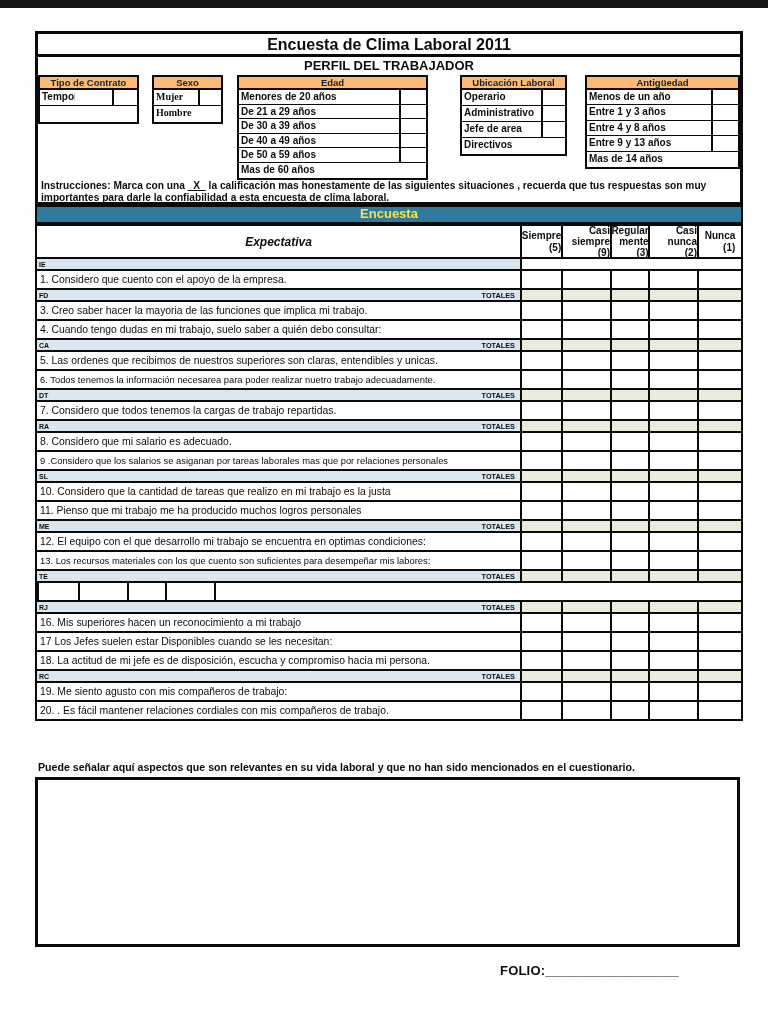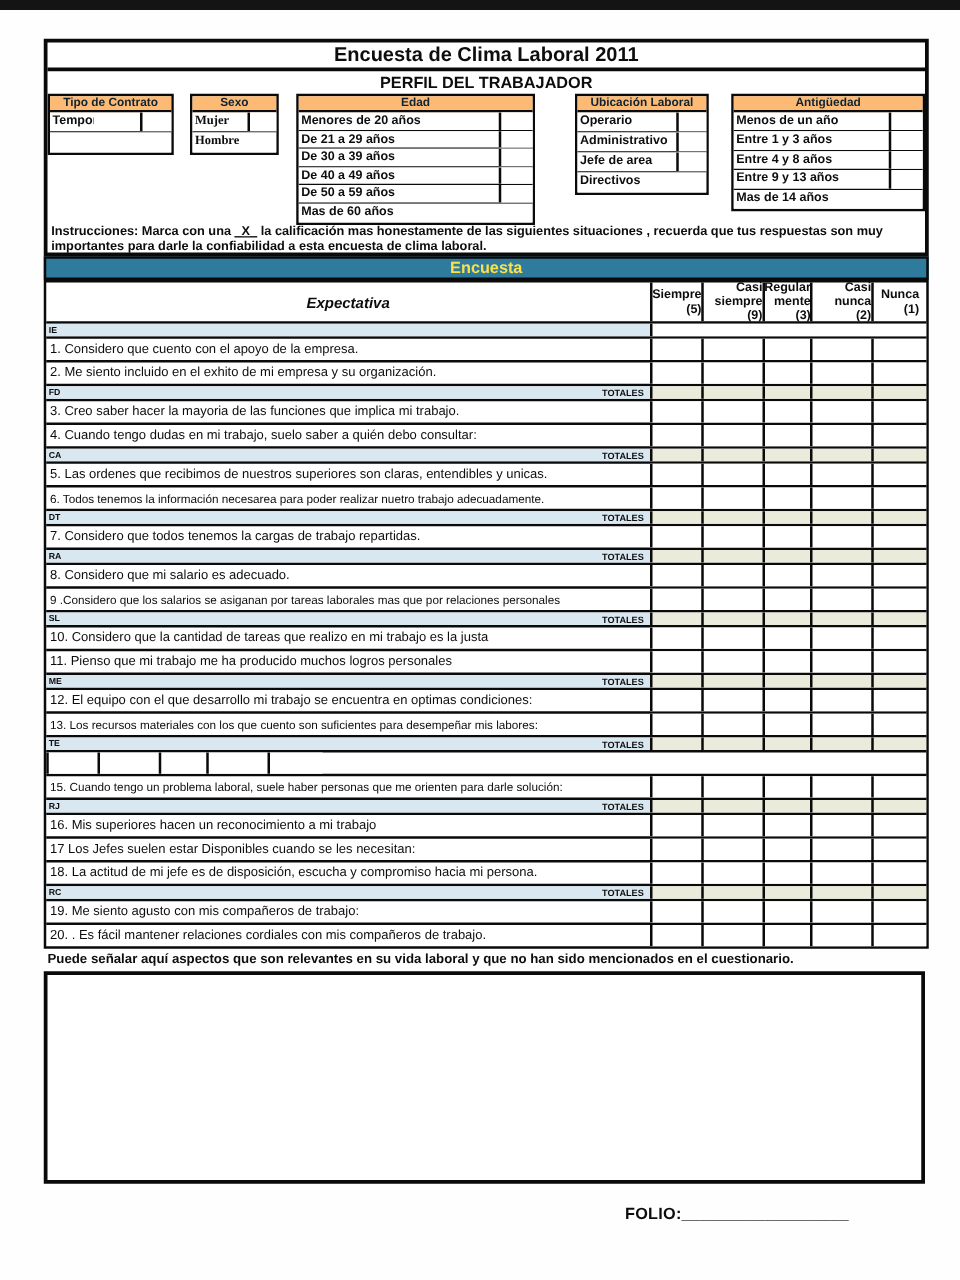--- a/index.html
+++ b/index.html
@@ -206,14 +206,6 @@
           <div class="rcell c4"></div>
           <div class="rcell c5"></div>
         </div>
-        <div class="srow q">
-          <div class="qcell">2. Me siento incluido en el exhito de mi empresa y su organización.</div>
-          <div class="rcell c1"></div>
-          <div class="rcell c2"></div>
-          <div class="rcell c3"></div>
-          <div class="rcell c4"></div>
-          <div class="rcell c5"></div>
-        </div>
         <div class="srow s">
           <div class="qcell sec">
             <span class="sec-code">FD</span>

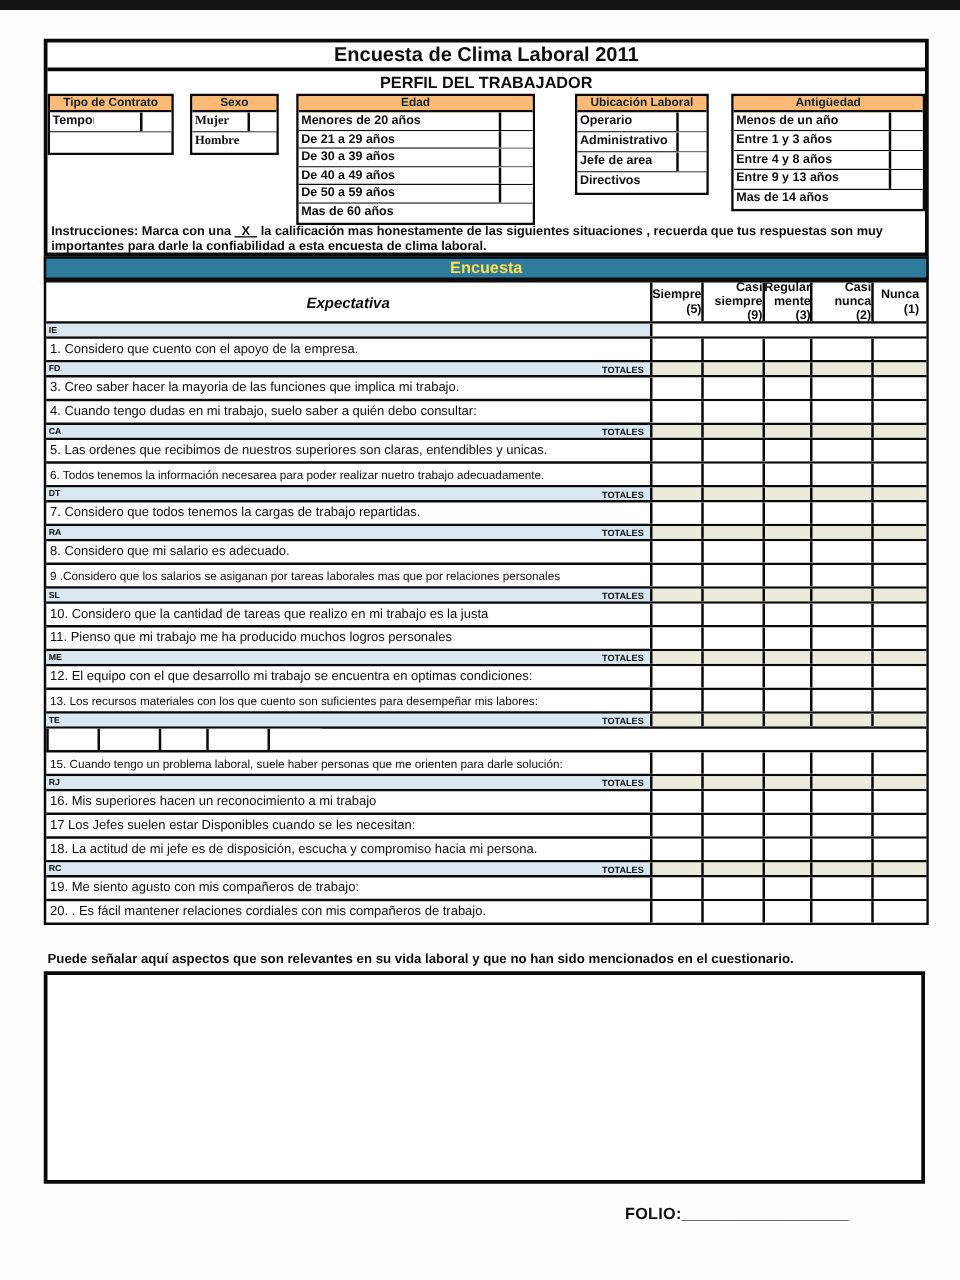--- a/index.html
+++ b/index.html
@@ -378,14 +378,6 @@
           <div class="rcell c4"></div>
           <div class="rcell c5"></div>
         </div>
-        <div class="srow q">
-          <div class="qcell small">15.  Cuando tengo un problema laboral, suele haber personas que me orienten para darle solución:</div>
-          <div class="rcell c1"></div>
-          <div class="rcell c2"></div>
-          <div class="rcell c3"></div>
-          <div class="rcell c4"></div>
-          <div class="rcell c5"></div>
-        </div>
         <div class="srow s">
           <div class="qcell sec">
             <span class="sec-code">RJ</span>

